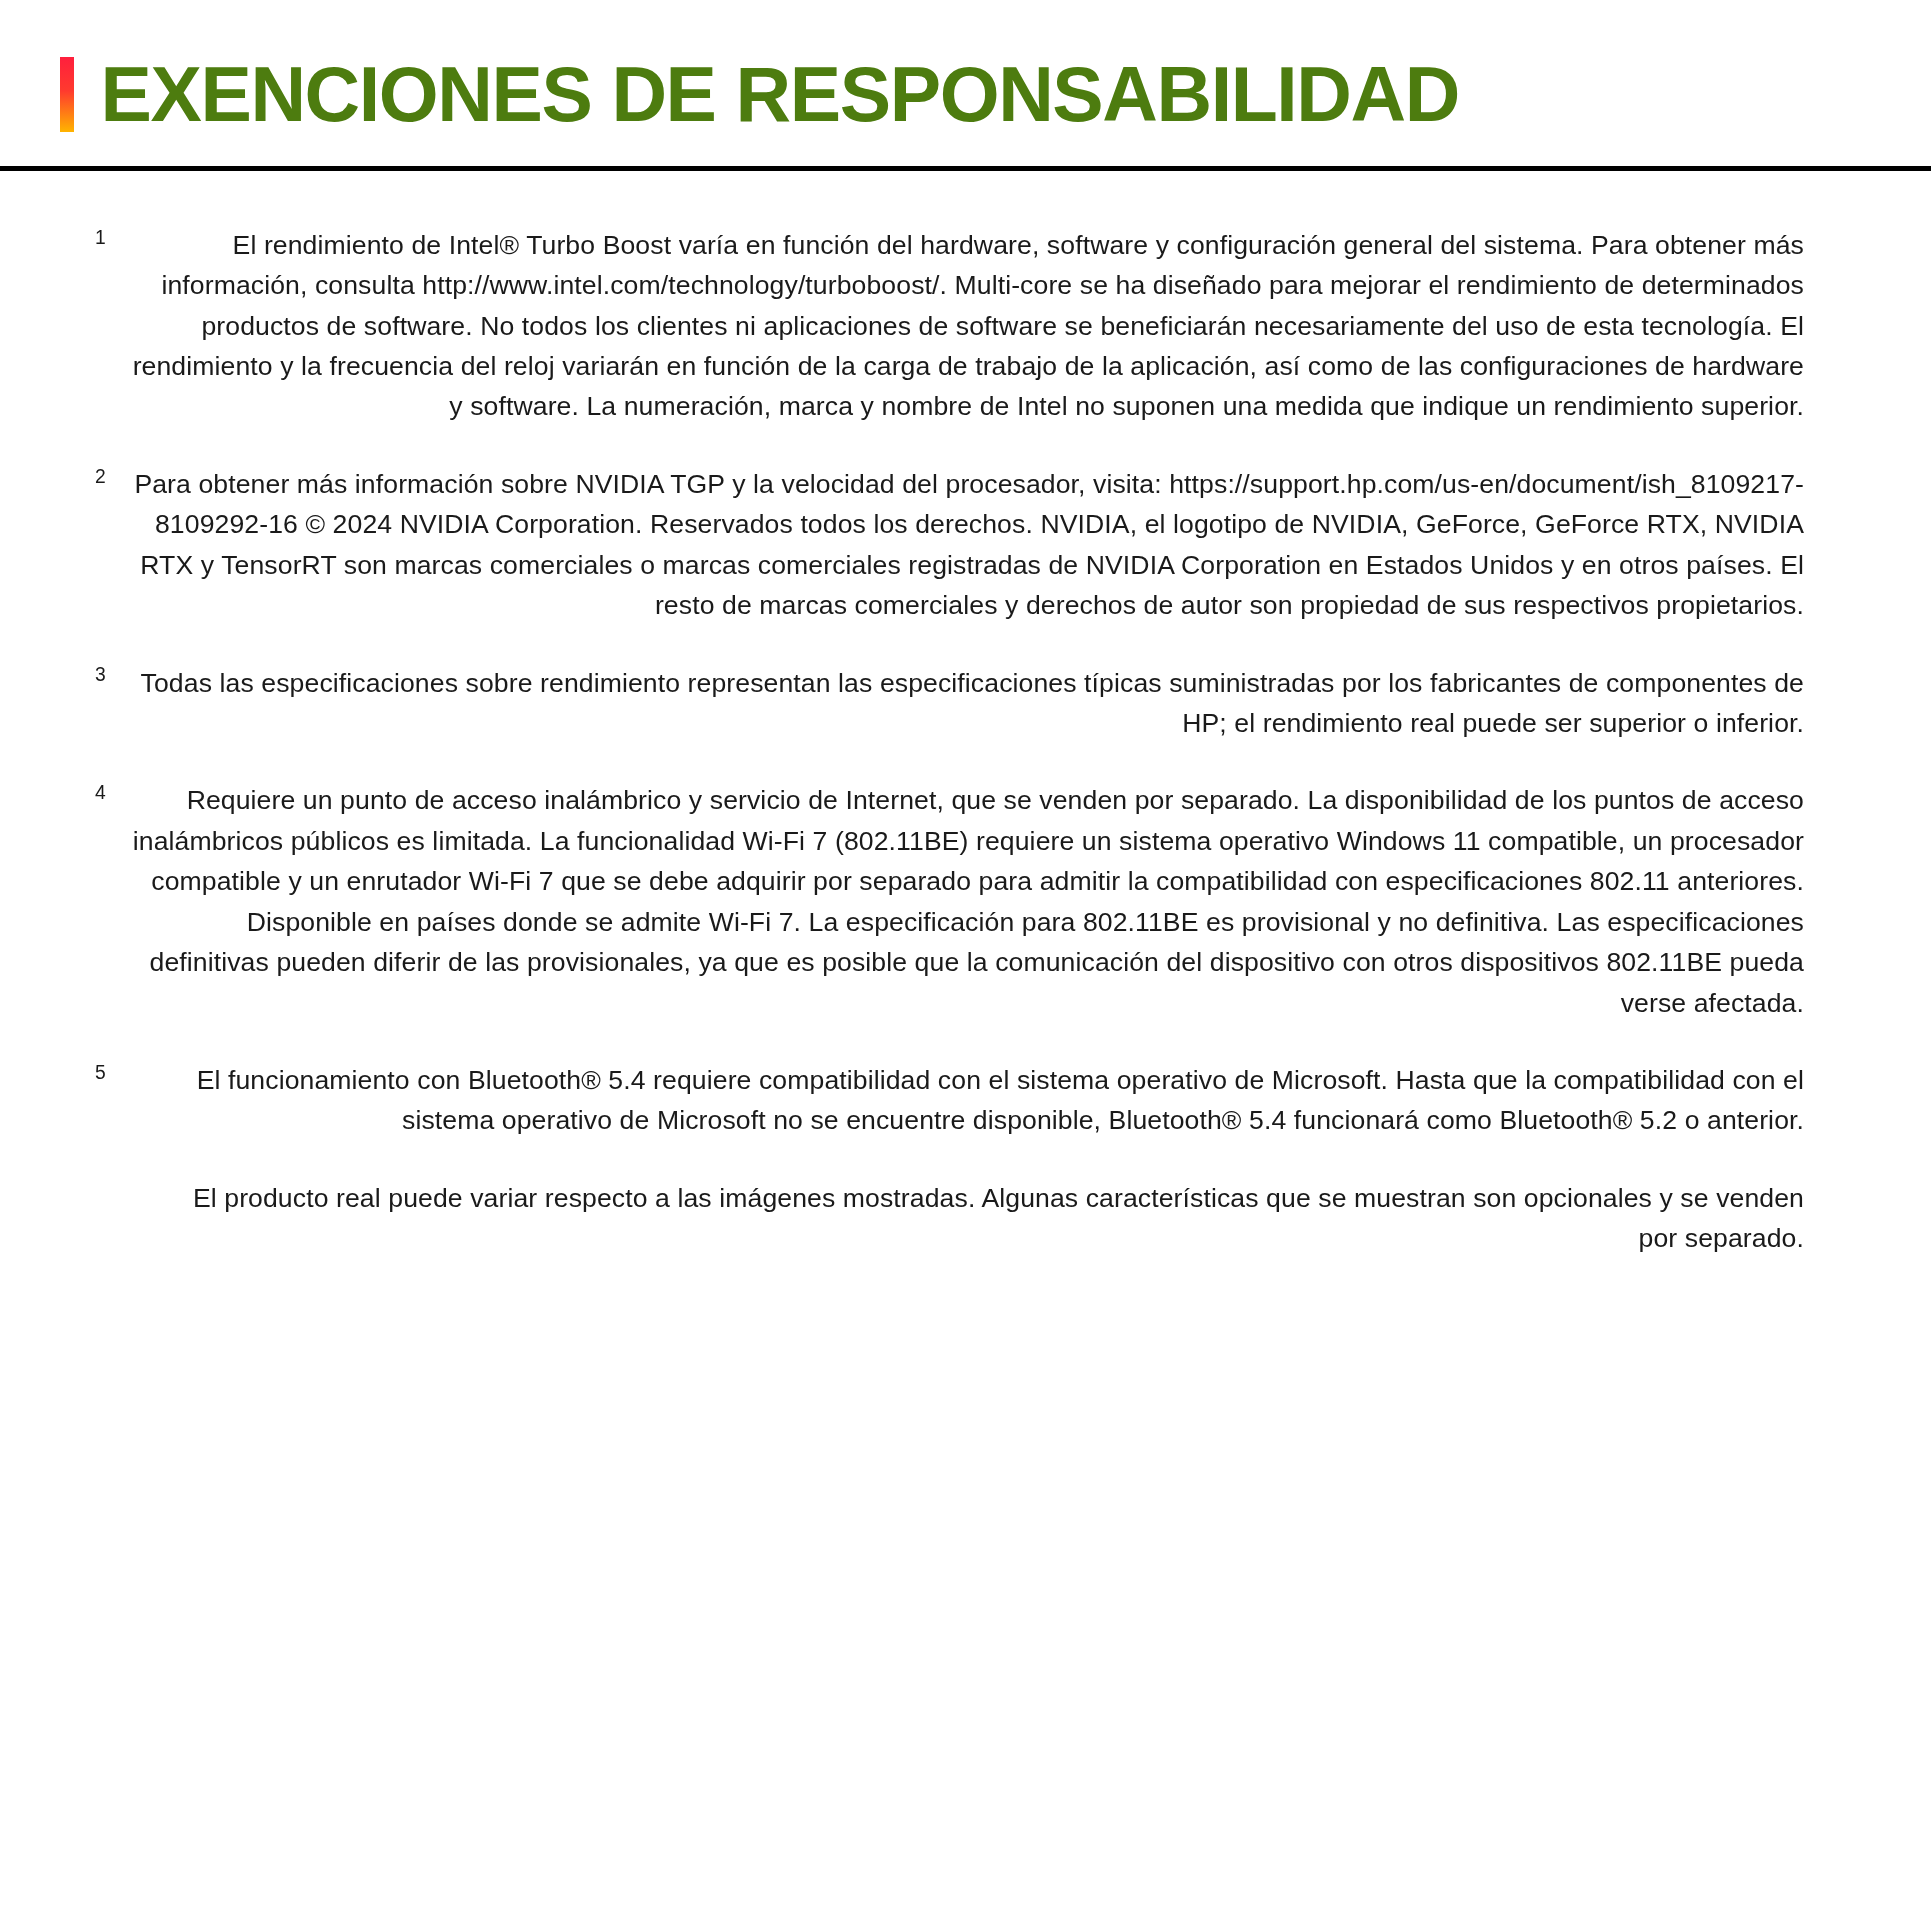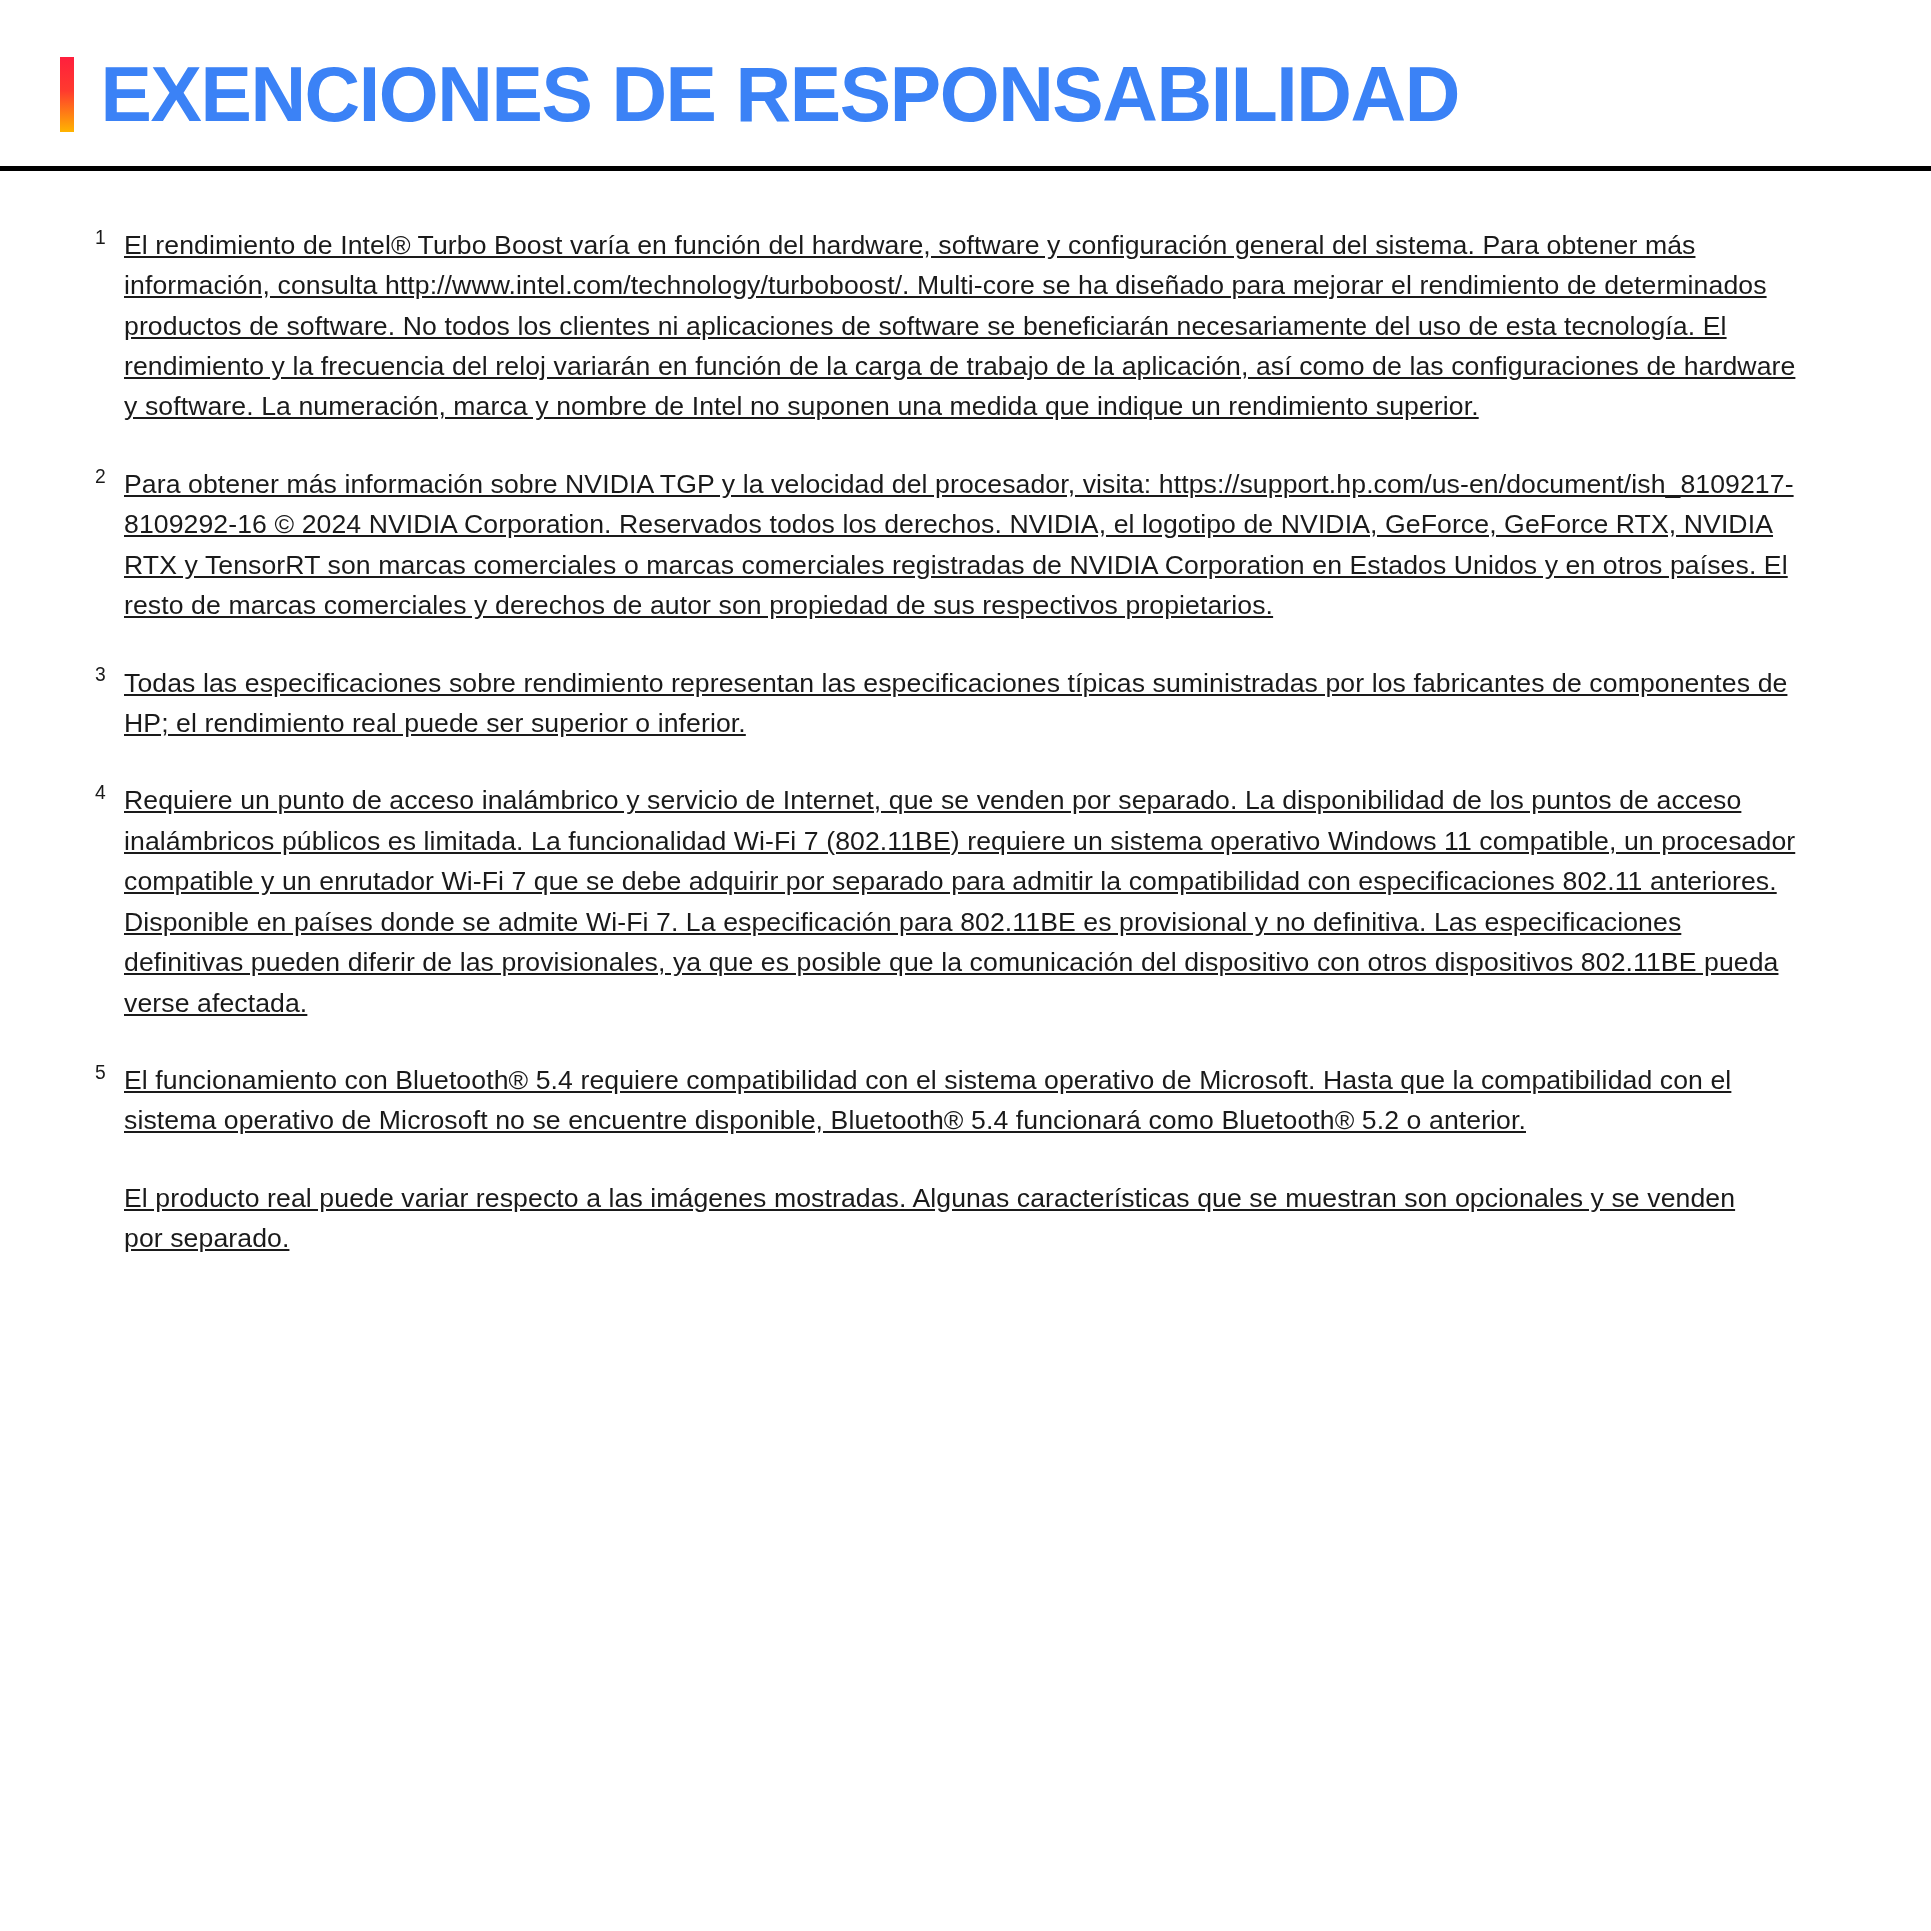--- a/index.html
+++ b/index.html
@@ -45,7 +45,7 @@
     font-size: 77px;
     letter-spacing: -1.4px;
     line-height: 1;
-    color: #3b82f6;
+    color: #4d7c0f;
     white-space: nowrap;
   }
 

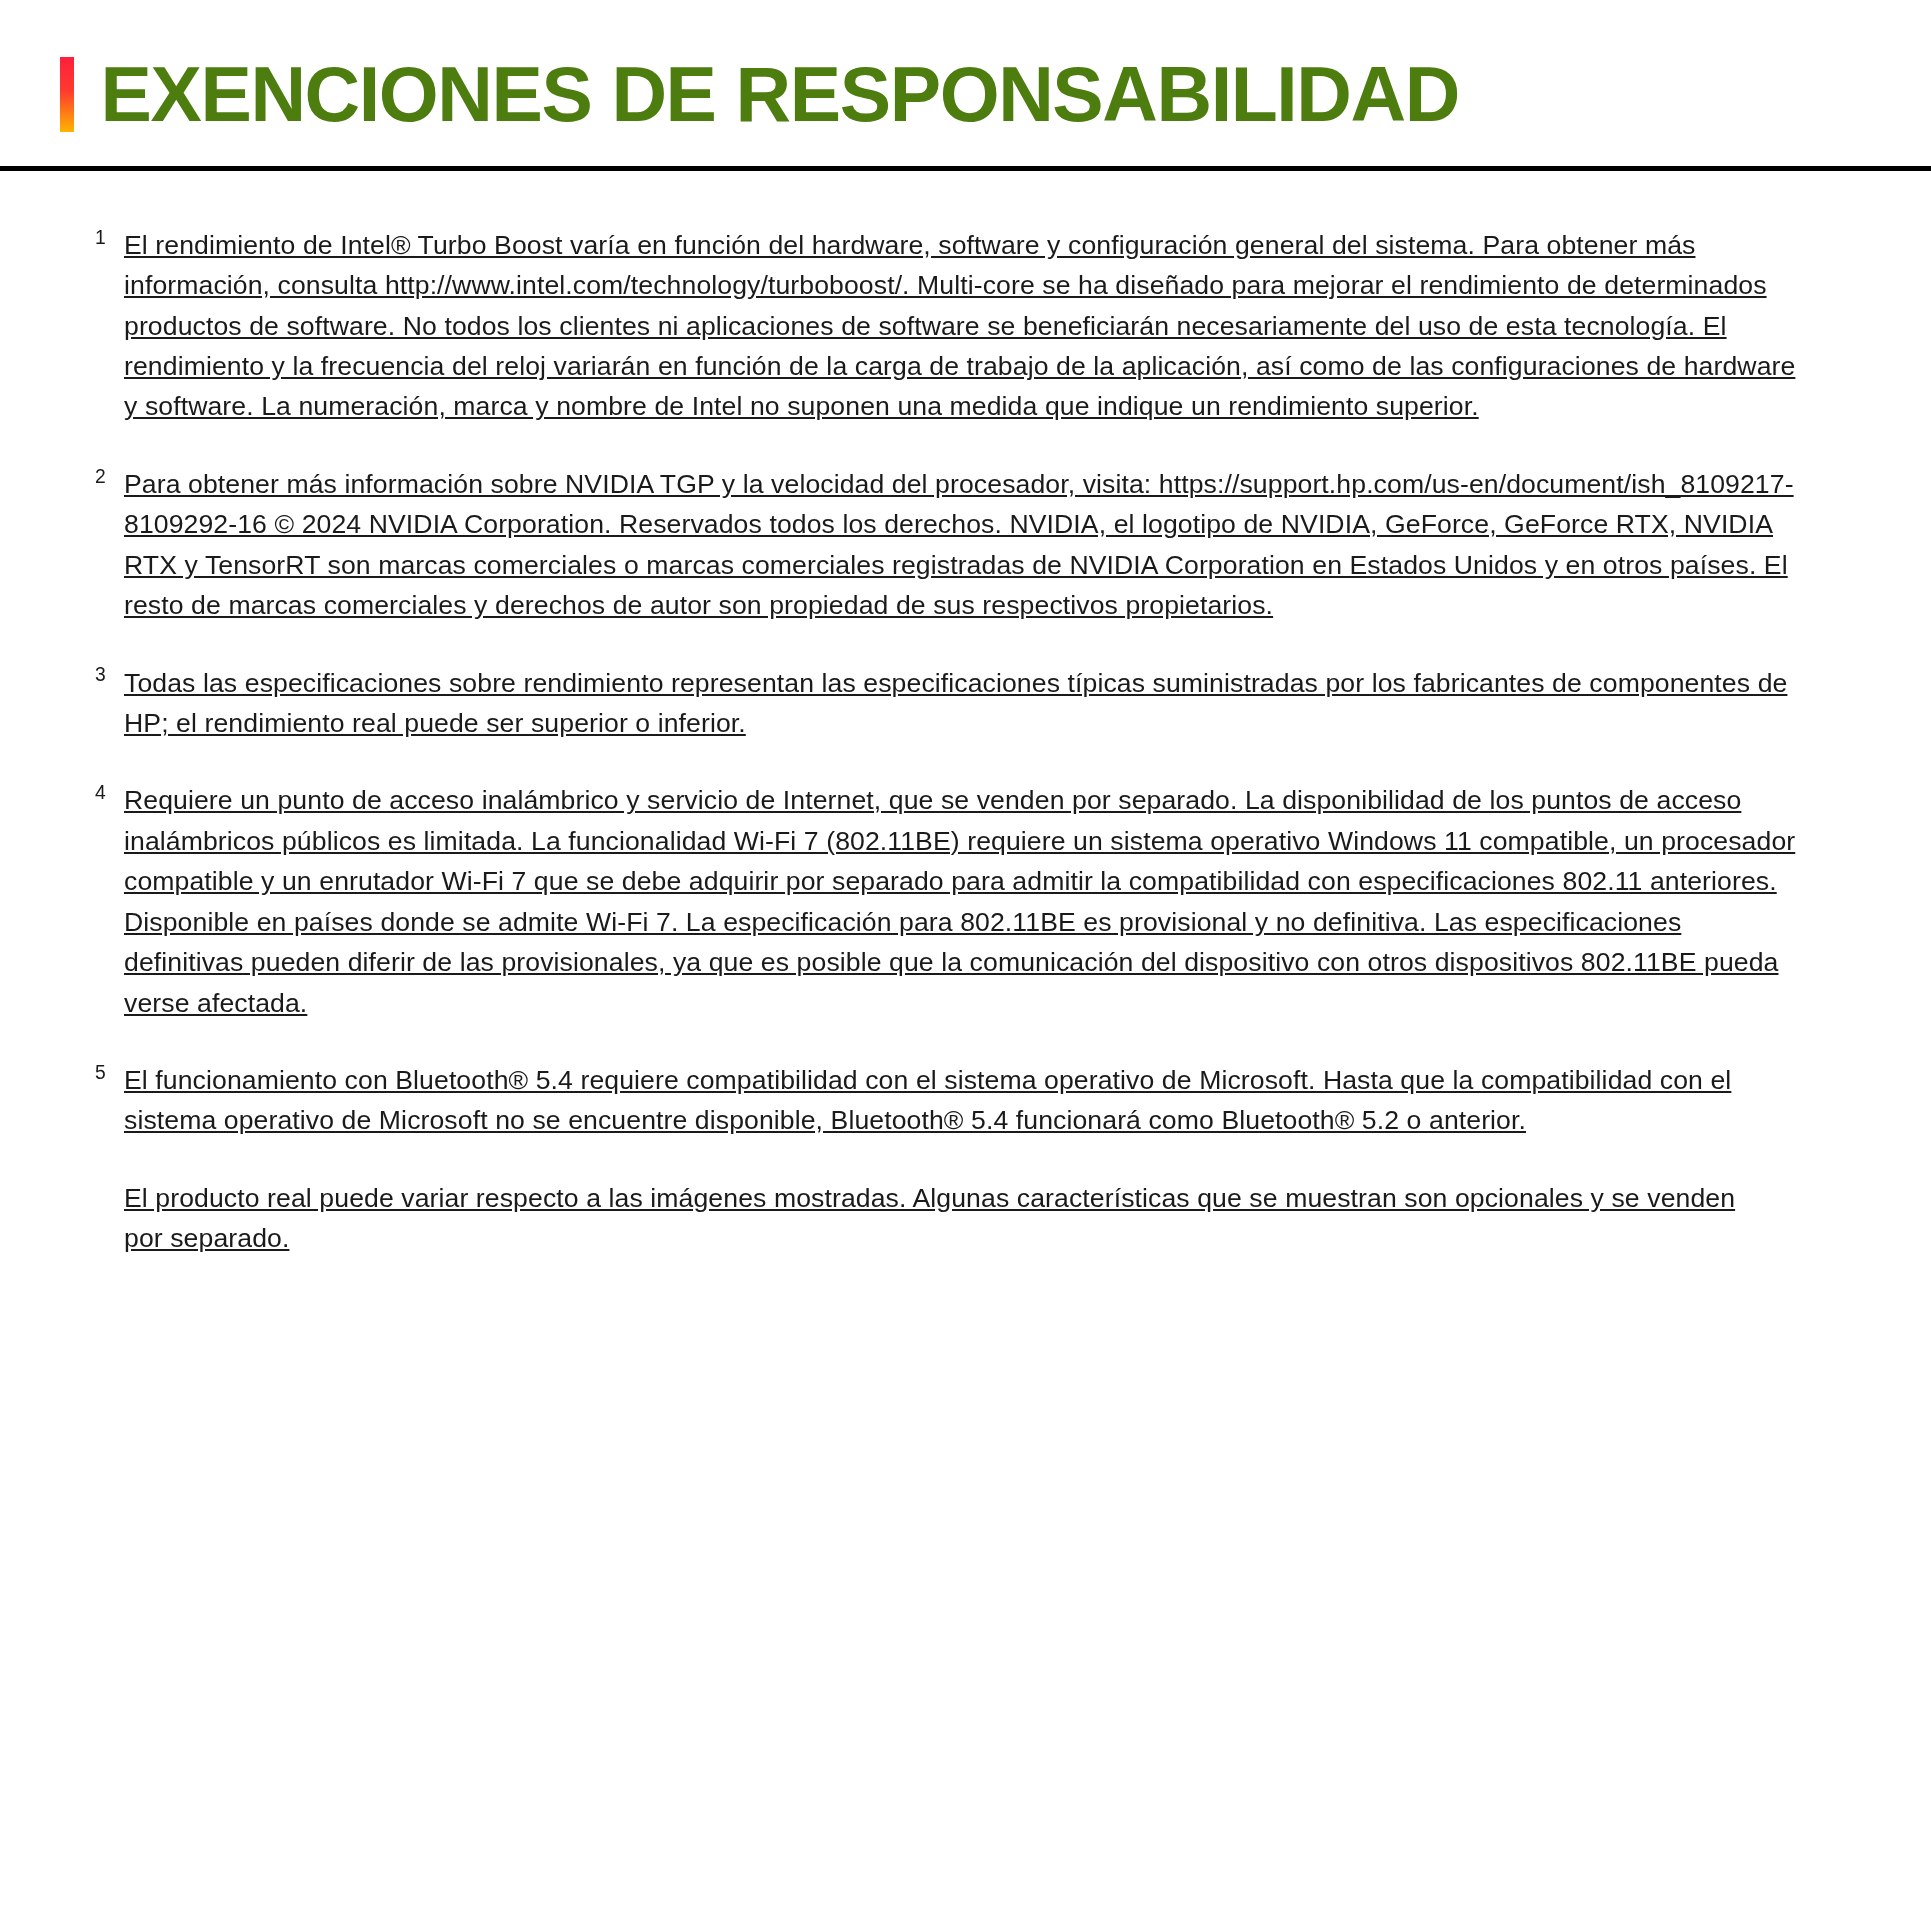--- a/index.html
+++ b/index.html
@@ -83,9 +83,8 @@
 
   .note-text {
     display: block;
-    text-align: left;
+    text-align: right;
     text-wrap: pretty;
-    text-decoration: underline;
   }
 
   .note.no-marker {

